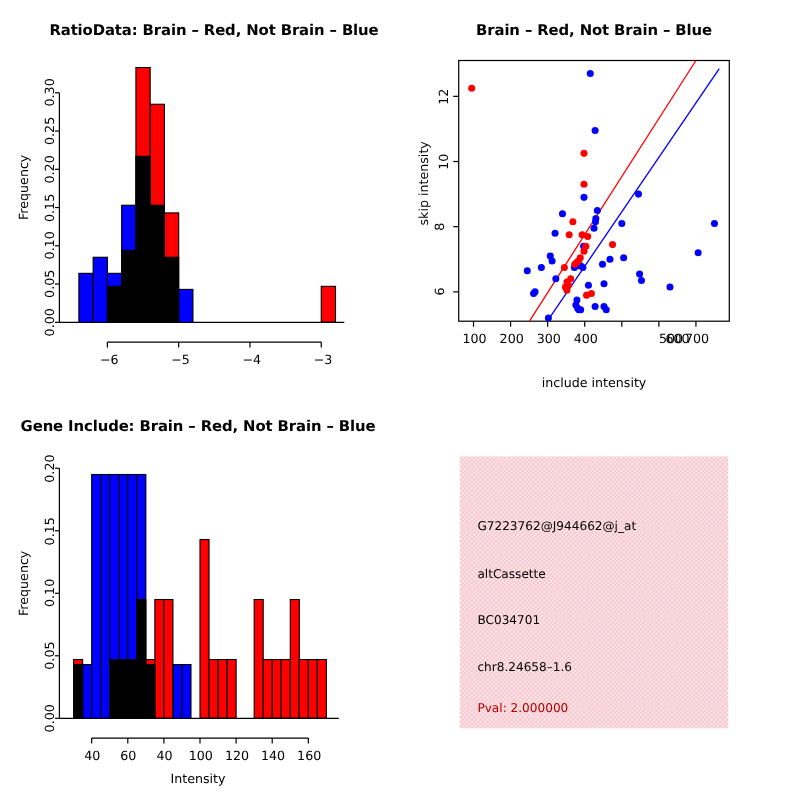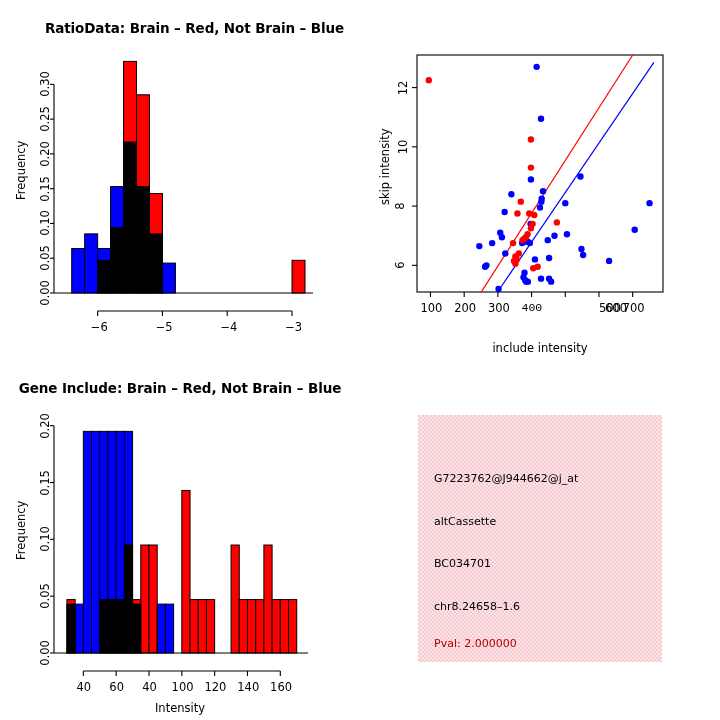--- a/index.html
+++ b/index.html
@@ -138,6 +138,7 @@
 </div>
 
 <div class="panel" id="panel-scatter">
+  <div class="plot-title" style="top:20px;">Brain – Red, Not Brain – Blue</div>
   <svg width="360" height="360">
     <defs>
       <clipPath id="scatterClip">

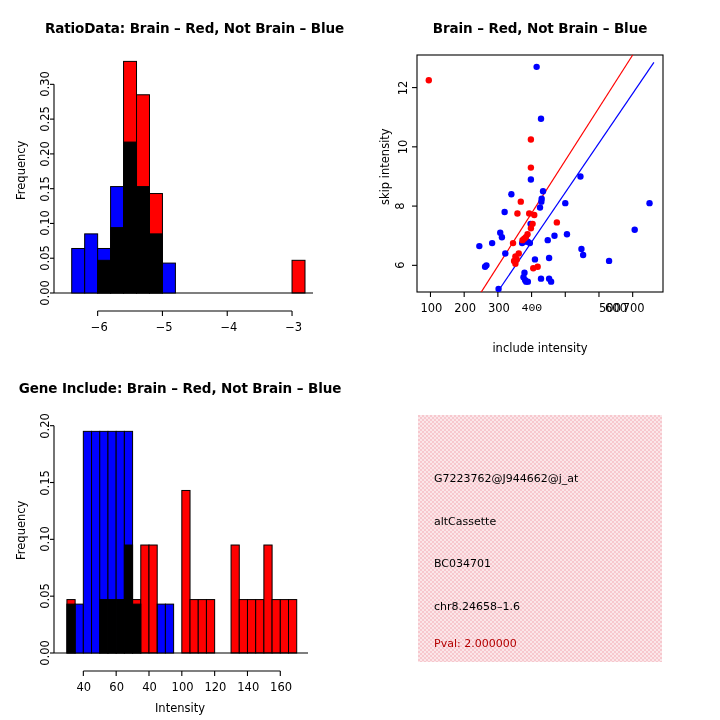--- a/index.html
+++ b/index.html
@@ -238,7 +238,7 @@
       <div class="tick-label" style="left: 60.4795px; top: 301px;">100</div>
       <div class="tick-label" style="left: 94.1781px; top: 301px;">200</div>
       <div class="tick-label" style="left: 127.877px; top: 301px;">300</div>
-      <div class="tick-label" style="left: 161.575px; top: 301px; font-family: Liberation Mono, monospace;">400</div>
+      <div class="tick-label" style="left: 161.575px; top: 301px;">400</div>
       <div class="tick-label" style="left: 212px; top: 301px; margin-left: 27px;">500</div>
       <div class="tick-label" style="left: 245px; top: 301px;">600</div>
       <div class="tick-label" style="left: 262.671px; top: 301px;">700</div>

